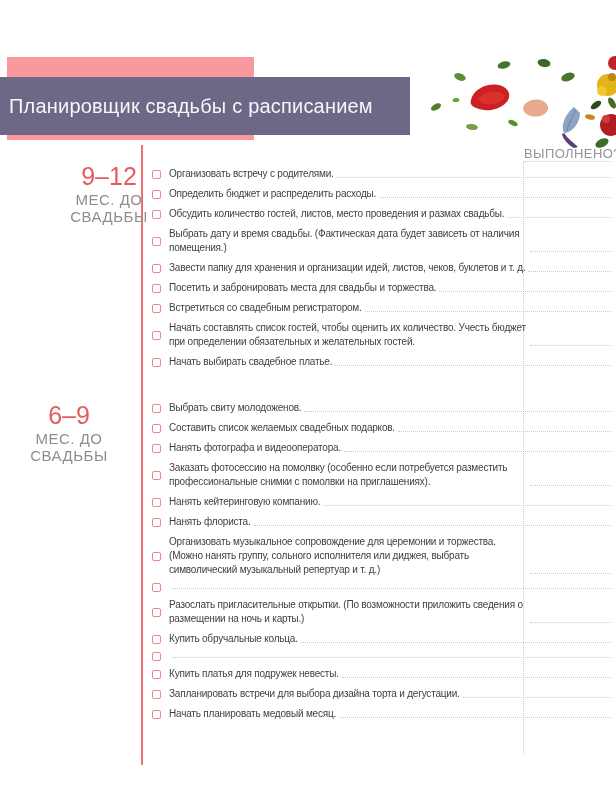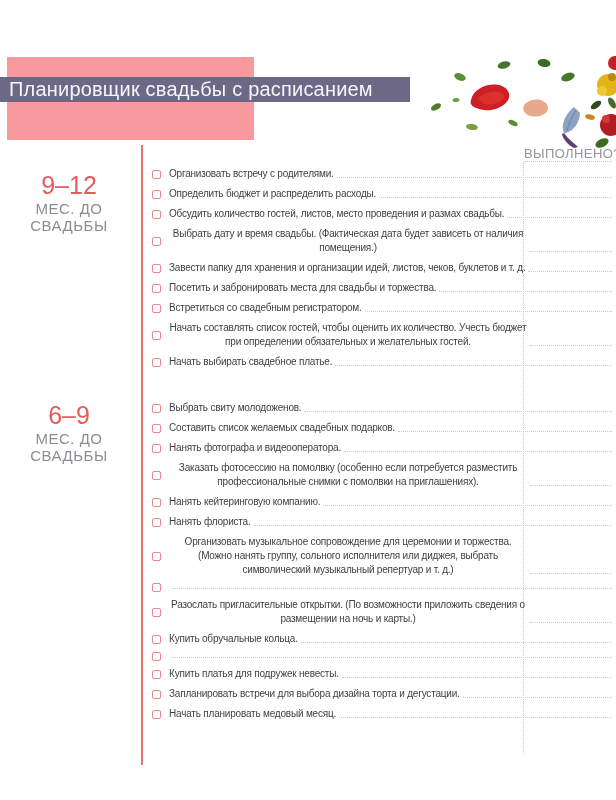--- a/index.html
+++ b/index.html
@@ -14,7 +14,7 @@
     background:var(--accent-pink,#f8999d);
   }
   .banner {
-    position:absolute; left:0; top:77px; width:410px; height:25px;
+    position:absolute; left:0; top:77px; width:410px; height:58px;
     background:var(--banner-purple,#6e6887);
     display:flex; align-items:center;
   }

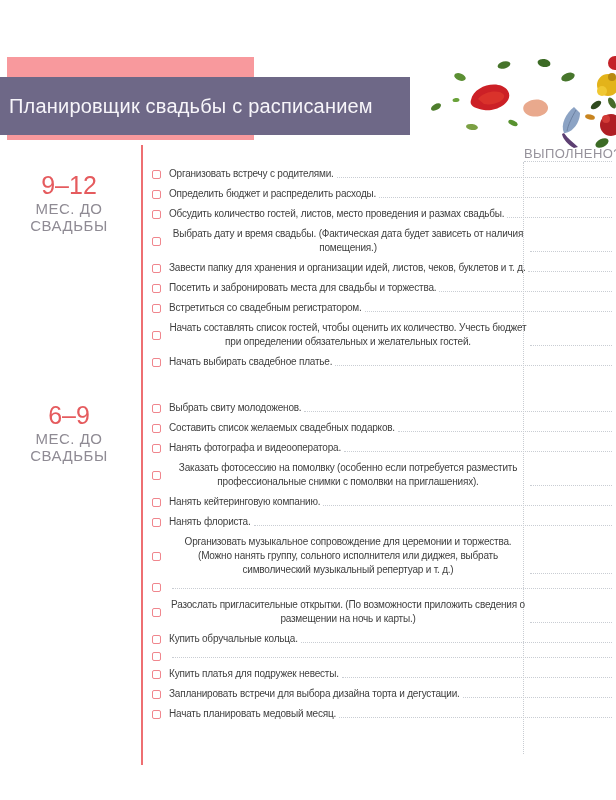--- a/index.html
+++ b/index.html
@@ -48,7 +48,7 @@
   .gutter-label .range-sub {
     font-size:15px; color:#8f8b94; letter-spacing:0.5px; margin-top:2px;
   }
-  .gutter-s1 { top:172px; }
+  .gutter-s1 { top:163px;margin-left:40px; }
   .gutter-s2 { top:402px; }
   
   .section-rows { position:absolute; left:152px; width:460px; display:flex; flex-direction:column;text-align:center; }

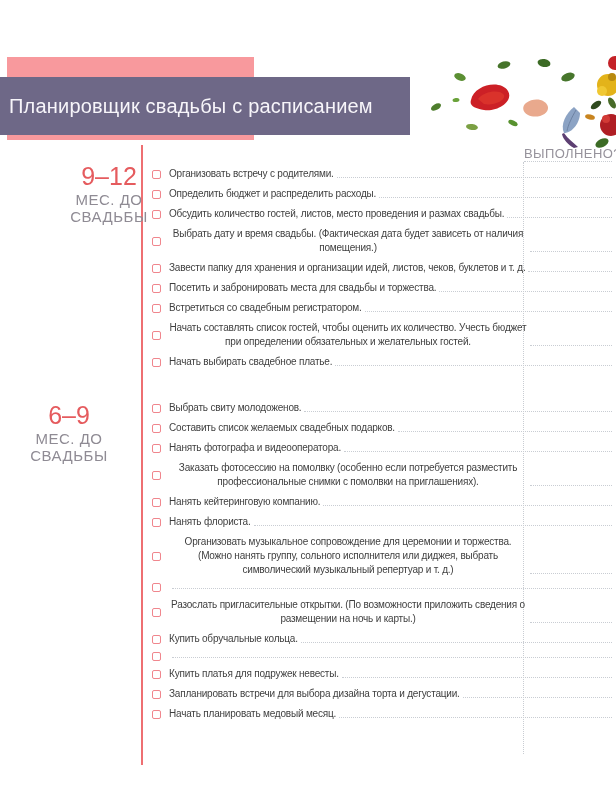--- a/index.html
+++ b/index.html
@@ -51,7 +51,7 @@
   .gutter-s1 { top:163px;margin-left:40px; }
   .gutter-s2 { top:402px; }
   
-  .section-rows { position:absolute; left:152px; width:460px; display:flex; flex-direction:column;text-align:center; }
+  .section-rows { position:absolute; left:152px; width:460px; display:flex; flex-direction:column; }
   .rows-s1 { top:165px; }
   .rows-s2 { top:399px; }
   .row { display:flex; padding:2px 0; margin-bottom:2px; }

